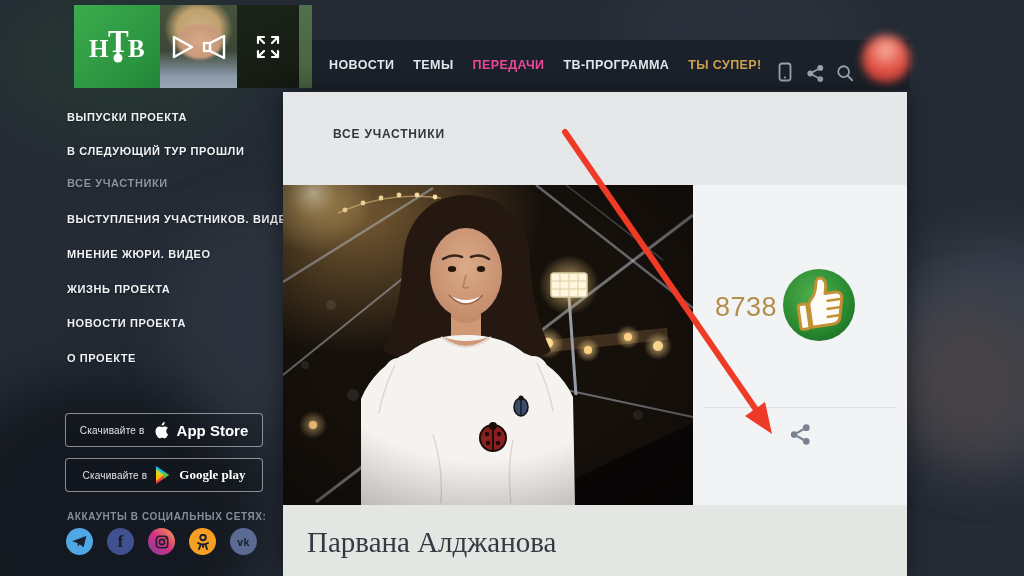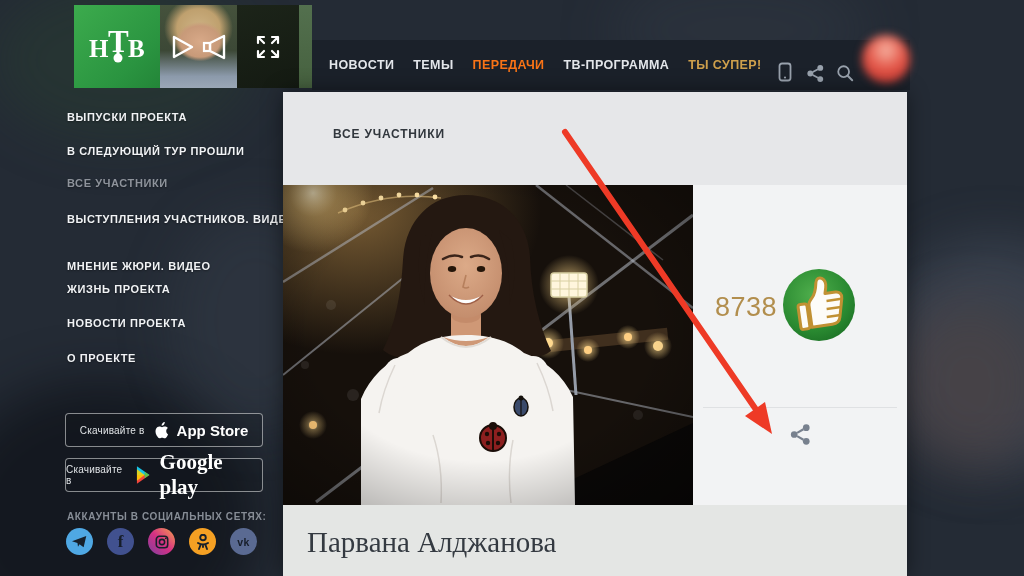--- a/index.html
+++ b/index.html
@@ -40,7 +40,7 @@
     display:flex; align-items:center; gap:19px; }
   .nav-item { font-size:12.5px; font-weight:bold; letter-spacing:.4px;
     color:#e3e6ea; cursor:pointer; white-space:nowrap; }
-  .nav-item.is-blue { color:#f97316; }
+  .nav-item.is-blue { color:#ec4899; }
   .nav-item.is-gold { color:#cfa04c; }
   .nav-icon { position:absolute; top:22px; cursor:pointer; }
   .nav-icon svg { display:block; }

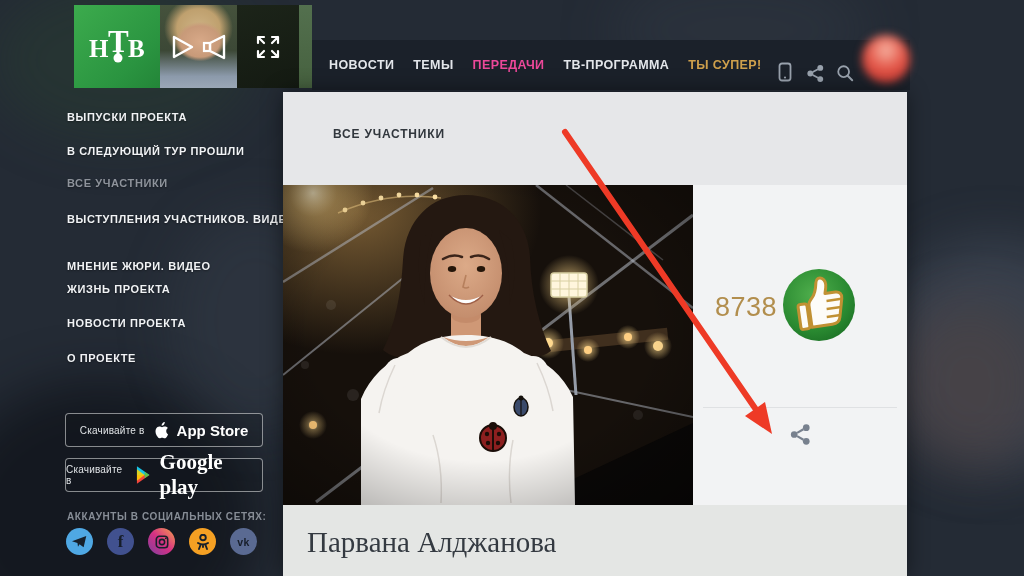--- a/index.html
+++ b/index.html
@@ -182,7 +182,7 @@
   <div class="side-item" style="top:145px;">В СЛЕДУЮЩИЙ ТУР ПРОШЛИ</div>
   <div class="side-item is-active" style="top:177px;">ВСЕ УЧАСТНИКИ</div>
   <div class="side-item" style="top:213px;">ВЫСТУПЛЕНИЯ УЧАСТНИКОВ. ВИДЕО</div>
-  <div class="side-item" style="top:260px;text-align:right;">МНЕНИЕ ЖЮРИ. ВИДЕО</div>
+  <div class="side-item" style="top:248px;text-align:right;">МНЕНИЕ ЖЮРИ. ВИДЕО</div>
   <div class="side-item" style="top:283px;">ЖИЗНЬ ПРОЕКТА</div>
   <div class="side-item" style="top:317px;">НОВОСТИ ПРОЕКТА</div>
   <div class="side-item" style="top:352px;text-align:right;">О ПРОЕКТЕ</div>

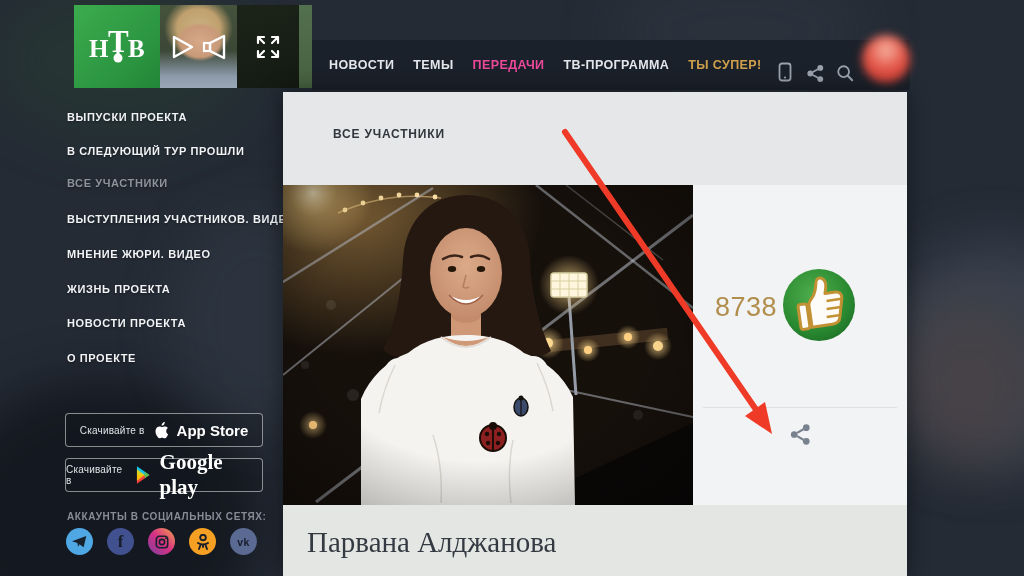--- a/index.html
+++ b/index.html
@@ -60,7 +60,7 @@
     justify-content:center; gap:8px; cursor:pointer; }
   .store-btn .prefix { font-size:10px; color:#dfe2e5; letter-spacing:.2px; }
   .store-btn .store-name { color:#ffffff; font-weight:bold; font-size:15px; }
-  .store-btn .store-name.gp { font-family:"Liberation Serif", serif; font-weight:bold; font-size:21px; }
+  .store-btn .store-name.gp { font-family:"Liberation Serif", serif; font-weight:bold; font-size:13px; }
 
   .social-title { position:absolute; left:67px; top:511px; font-size:10px;
     color:#878d96; letter-spacing:.6px; font-weight:bold; }

